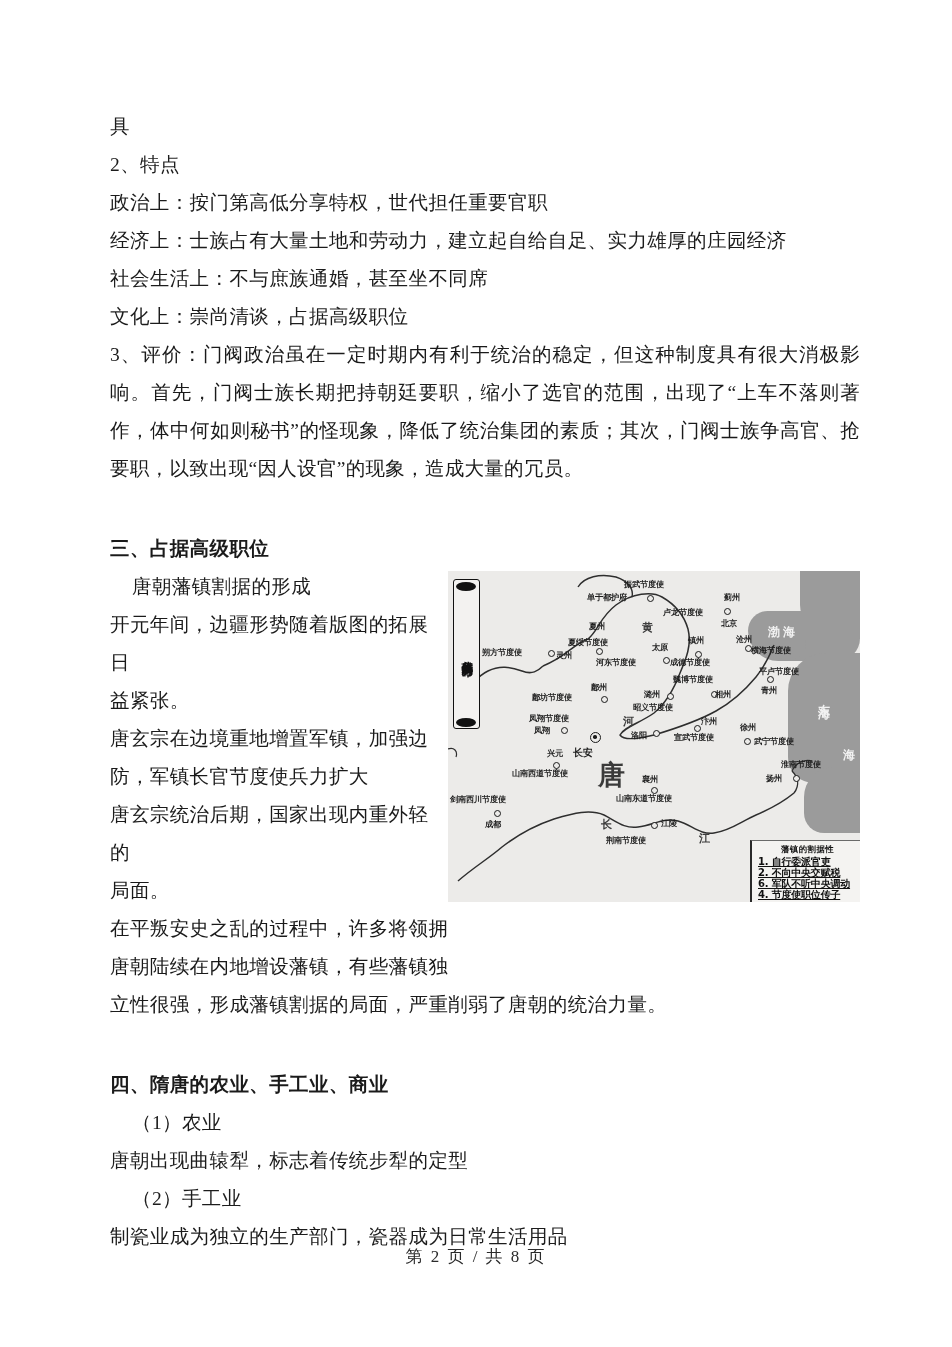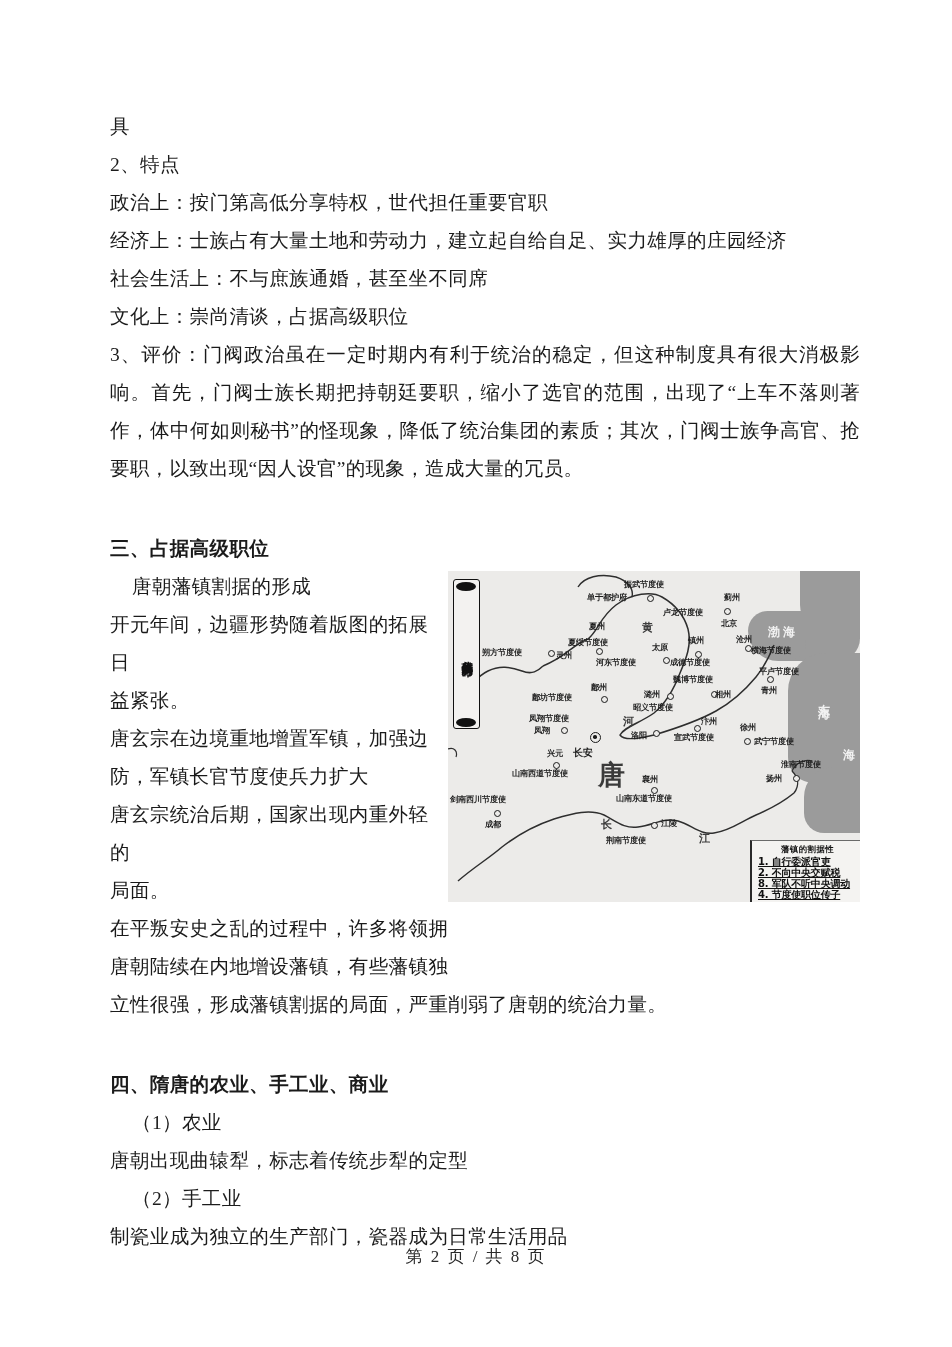--- a/index.html
+++ b/index.html
@@ -342,7 +342,7 @@
             <div class="legend-title">藩镇的割据性</div>
             <div class="legend-item">1. 自行委派官吏</div>
             <div class="legend-item">2. 不向中央交赋税</div>
-            <div class="legend-item">8. 军队不听中央调动</div>
+            <div class="legend-item">6. 军队不听中央调动</div>
             <div class="legend-item">4. 节度使职位传子</div>
           </div>
 

